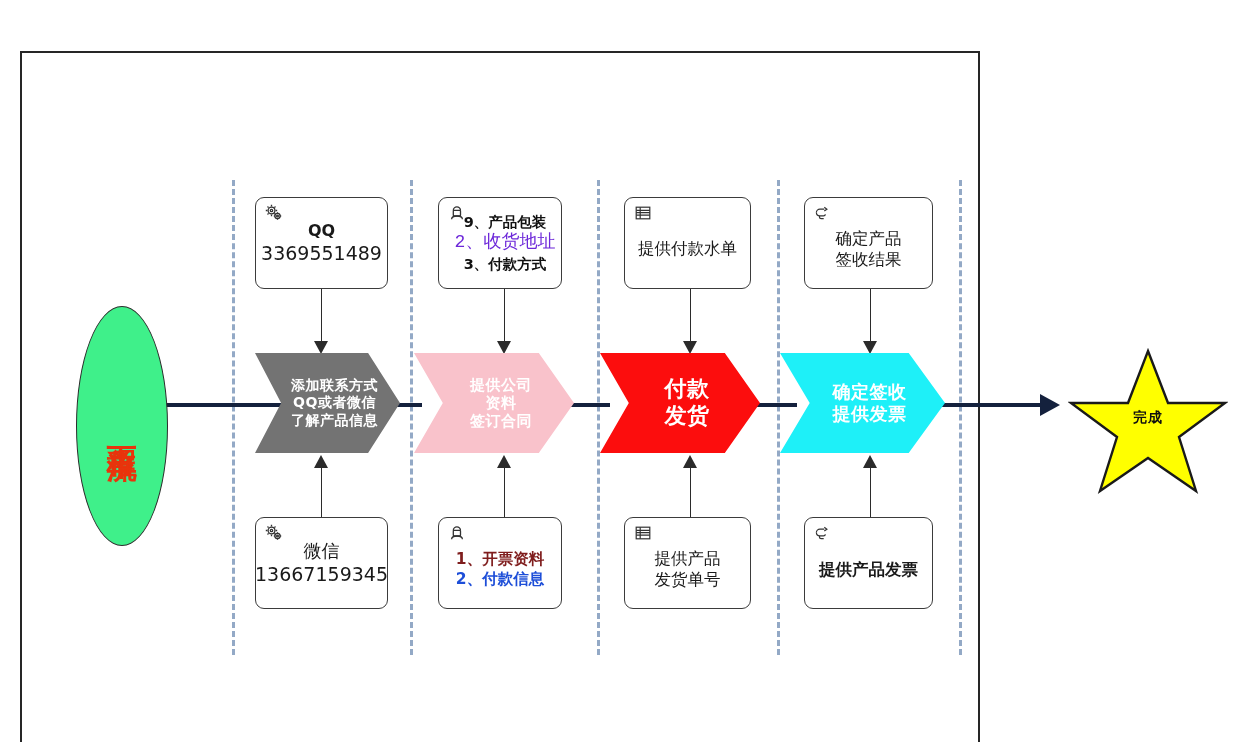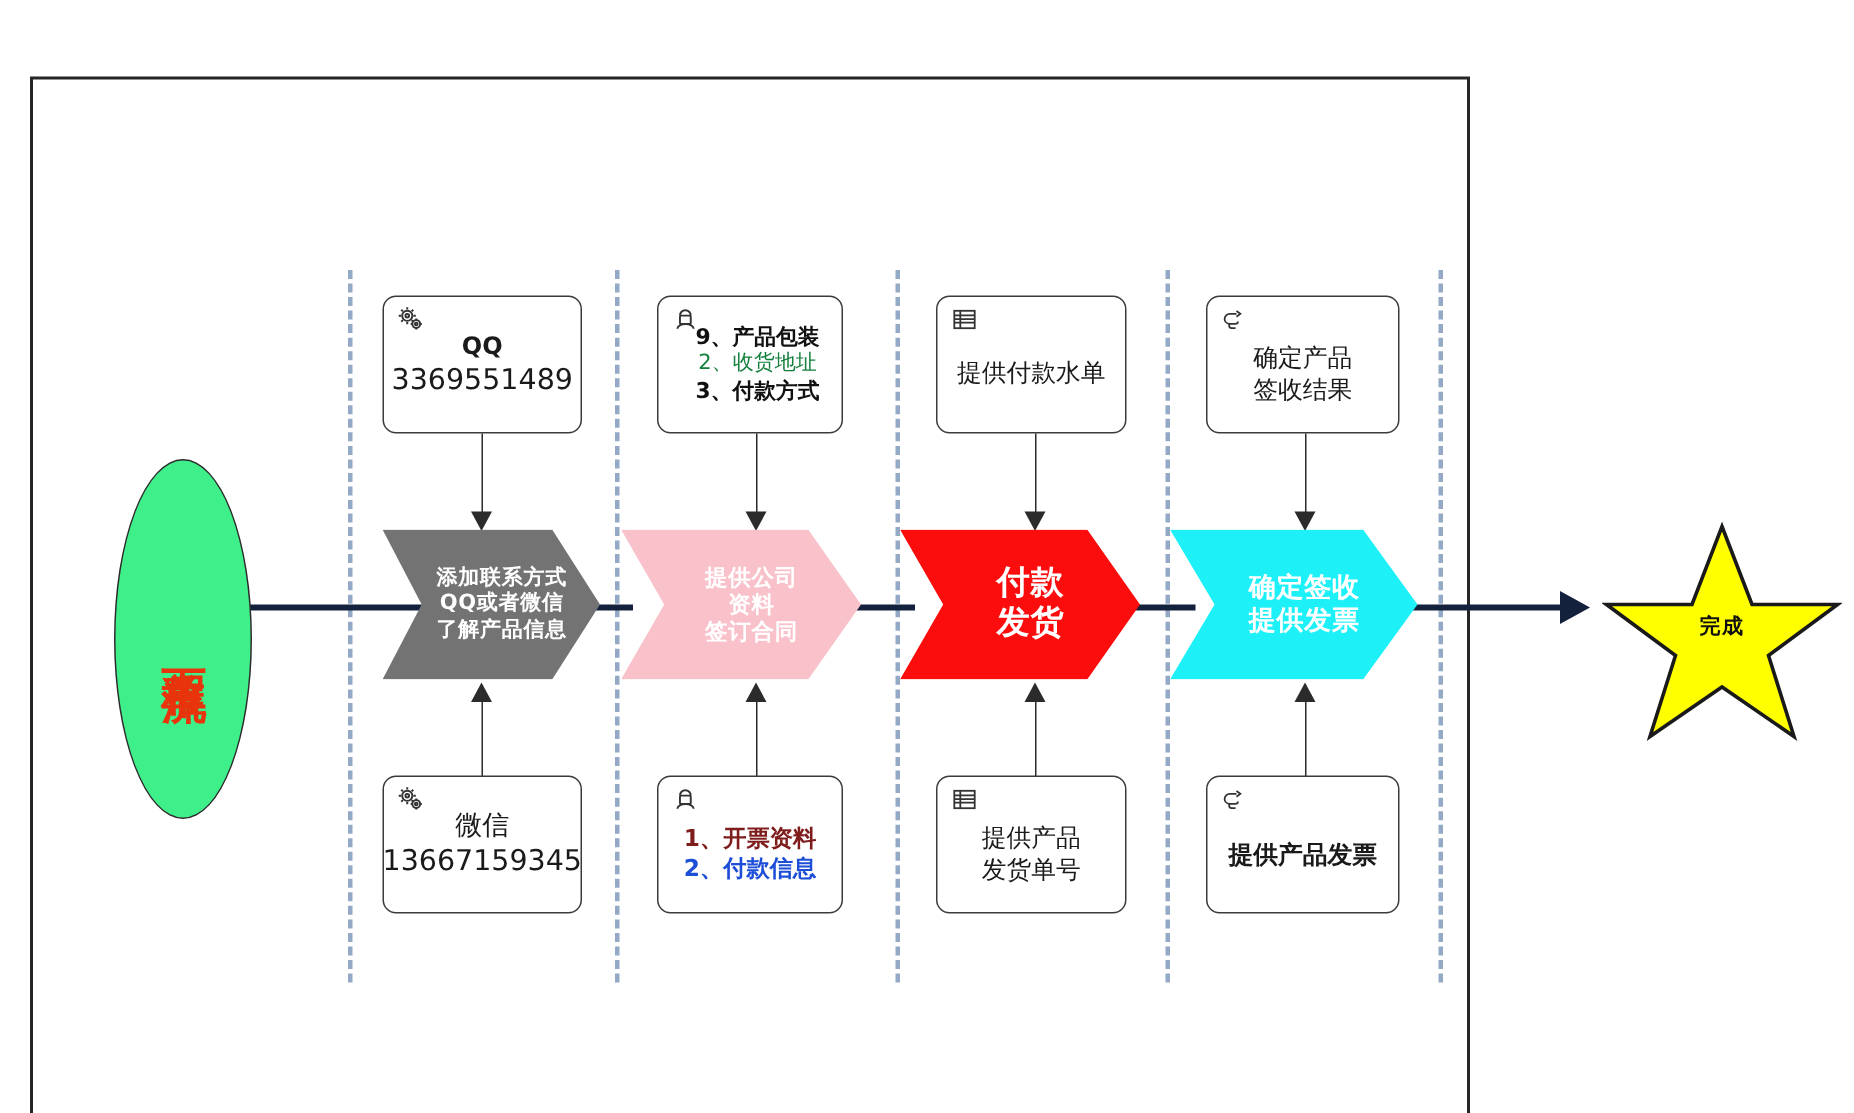--- a/index.html
+++ b/index.html
@@ -249,7 +249,7 @@
       </span>
       <div class="note-lines" style="align-items:center;padding-left:10px;">
         <span class="nl" style="font-size:14.5px;font-weight:bold;color:#111;">9、产品包装</span>
-        <span class="nl" style="font-size:14px;color:#15803d;">2、收货地址</span>
+        <span class="nl" style="font-size:18px;color:#6d28d9;font-family:Liberation Mono, monospace;">2、收货地址</span>
         <span class="nl" style="font-size:14.5px;font-weight:bold;color:#111;">3、付款方式</span>
       </div>
     </div>

